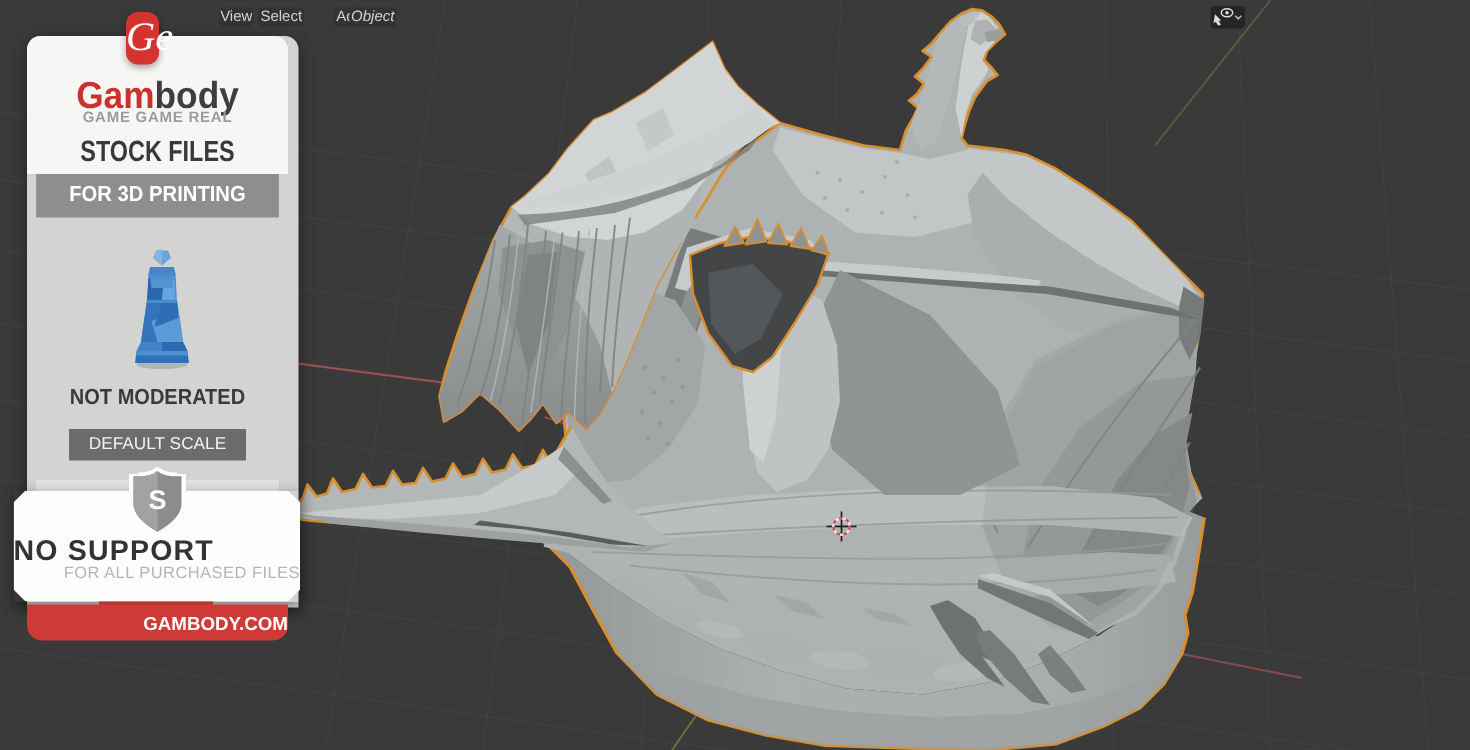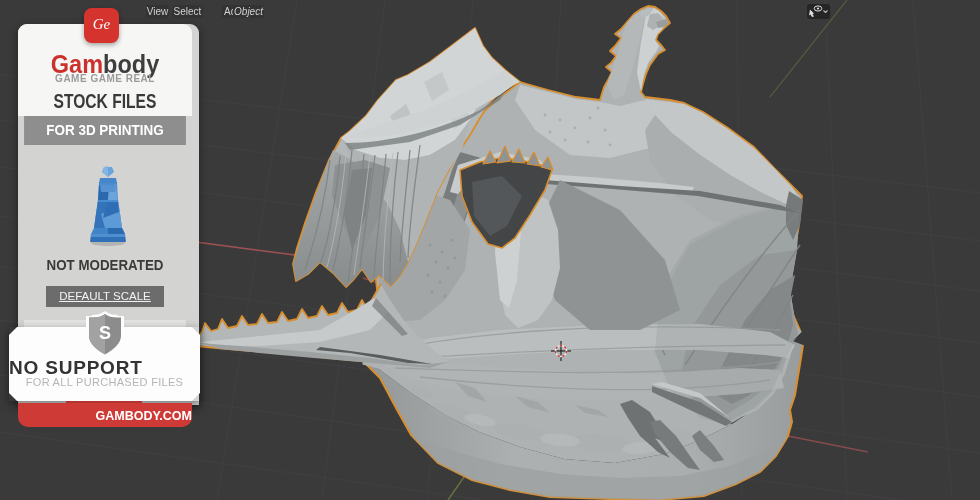--- a/index.html
+++ b/index.html
@@ -27,9 +27,9 @@
   #defscale{left:28px;top:262px;width:118px;height:21px;background:#6c6c6c;
     color:#f2f2f2;font-size:11.5px;text-align:center;line-height:21px;text-decoration:underline;}
   #backband{left:24px;top:320px;width:162px;height:8px;background:#e4e4e3;}
-  #logo{left:84px;top:8px;width:35px;height:35px;background:#d5332e;
+  #logo{left:84px;top:8px;width:22px;height:35px;background:#d5332e;
     border-radius:8px;color:#fff;text-align:center;font-style:italic;
-    font-family:"Liberation Serif",serif;font-size:15px;line-height:33px;
+    font-family:"Liberation Serif",serif;font-size:27px;line-height:33px;
     box-shadow:0 2px 5px rgba(0,0,0,.35);}
   #ribshadow{left:9px;top:327px;width:191px;height:74px;
     box-shadow:0 3px 9px rgba(0,0,0,.45);}

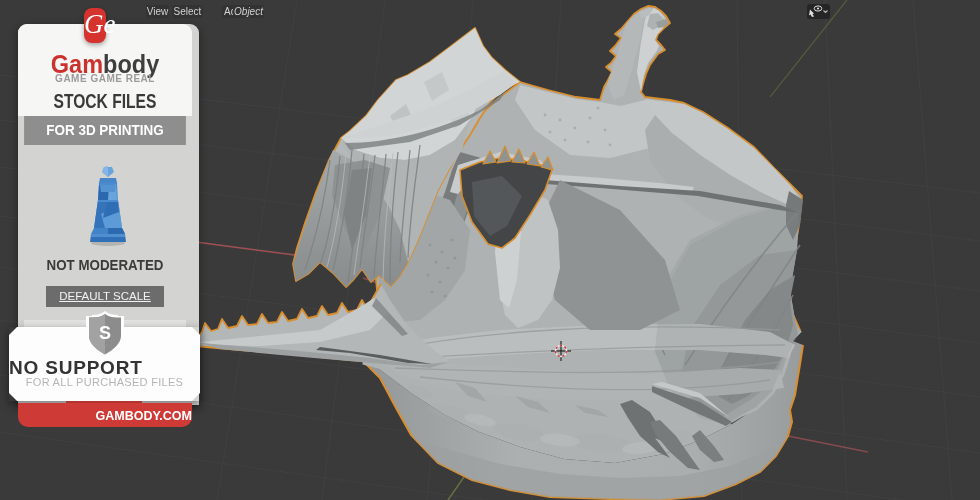--- a/index.html
+++ b/index.html
@@ -25,7 +25,7 @@
   #notmod{left:0;top:233px;width:174px;text-align:center;font-size:14.5px;
     font-weight:bold;color:#3a3a3a;transform:scaleX(0.92);}
   #defscale{left:28px;top:262px;width:118px;height:21px;background:#6c6c6c;
-    color:#f2f2f2;font-size:11.5px;text-align:center;line-height:21px;text-decoration:underline;}
+    color:#f2f2f2;font-size:11.5px;text-align:center;line-height:21px;}
   #backband{left:24px;top:320px;width:162px;height:8px;background:#e4e4e3;}
   #logo{left:84px;top:8px;width:22px;height:35px;background:#d5332e;
     border-radius:8px;color:#fff;text-align:center;font-style:italic;

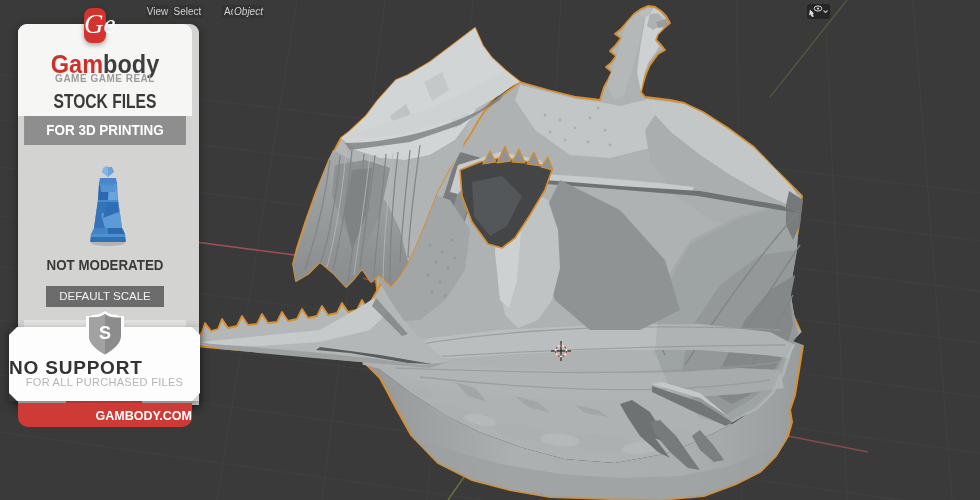--- a/index.html
+++ b/index.html
@@ -37,7 +37,7 @@
     clip-path:polygon(8px 0,183px 0,191px 8px,191px 66px,183px 74px,8px 74px,0 66px,0 8px);}
   #nosup{left:9px;top:357px;width:215px;font-size:19px;
     font-weight:bold;color:#333;letter-spacing:0.8px;}
-  #forall{left:9px;top:376px;width:191px;text-align:center;font-size:11px;
+  #forall{left:9px;top:376px;width:191px;text-align:right;font-size:11px;
     color:#b5b5b5;letter-spacing:0.3px;}
   #redbar{left:18px;top:403px;width:174px;height:24px;background:#ce3a36;
     border-radius:0 0 10px 10px;color:#fff;text-align:right;font-size:12.5px;

